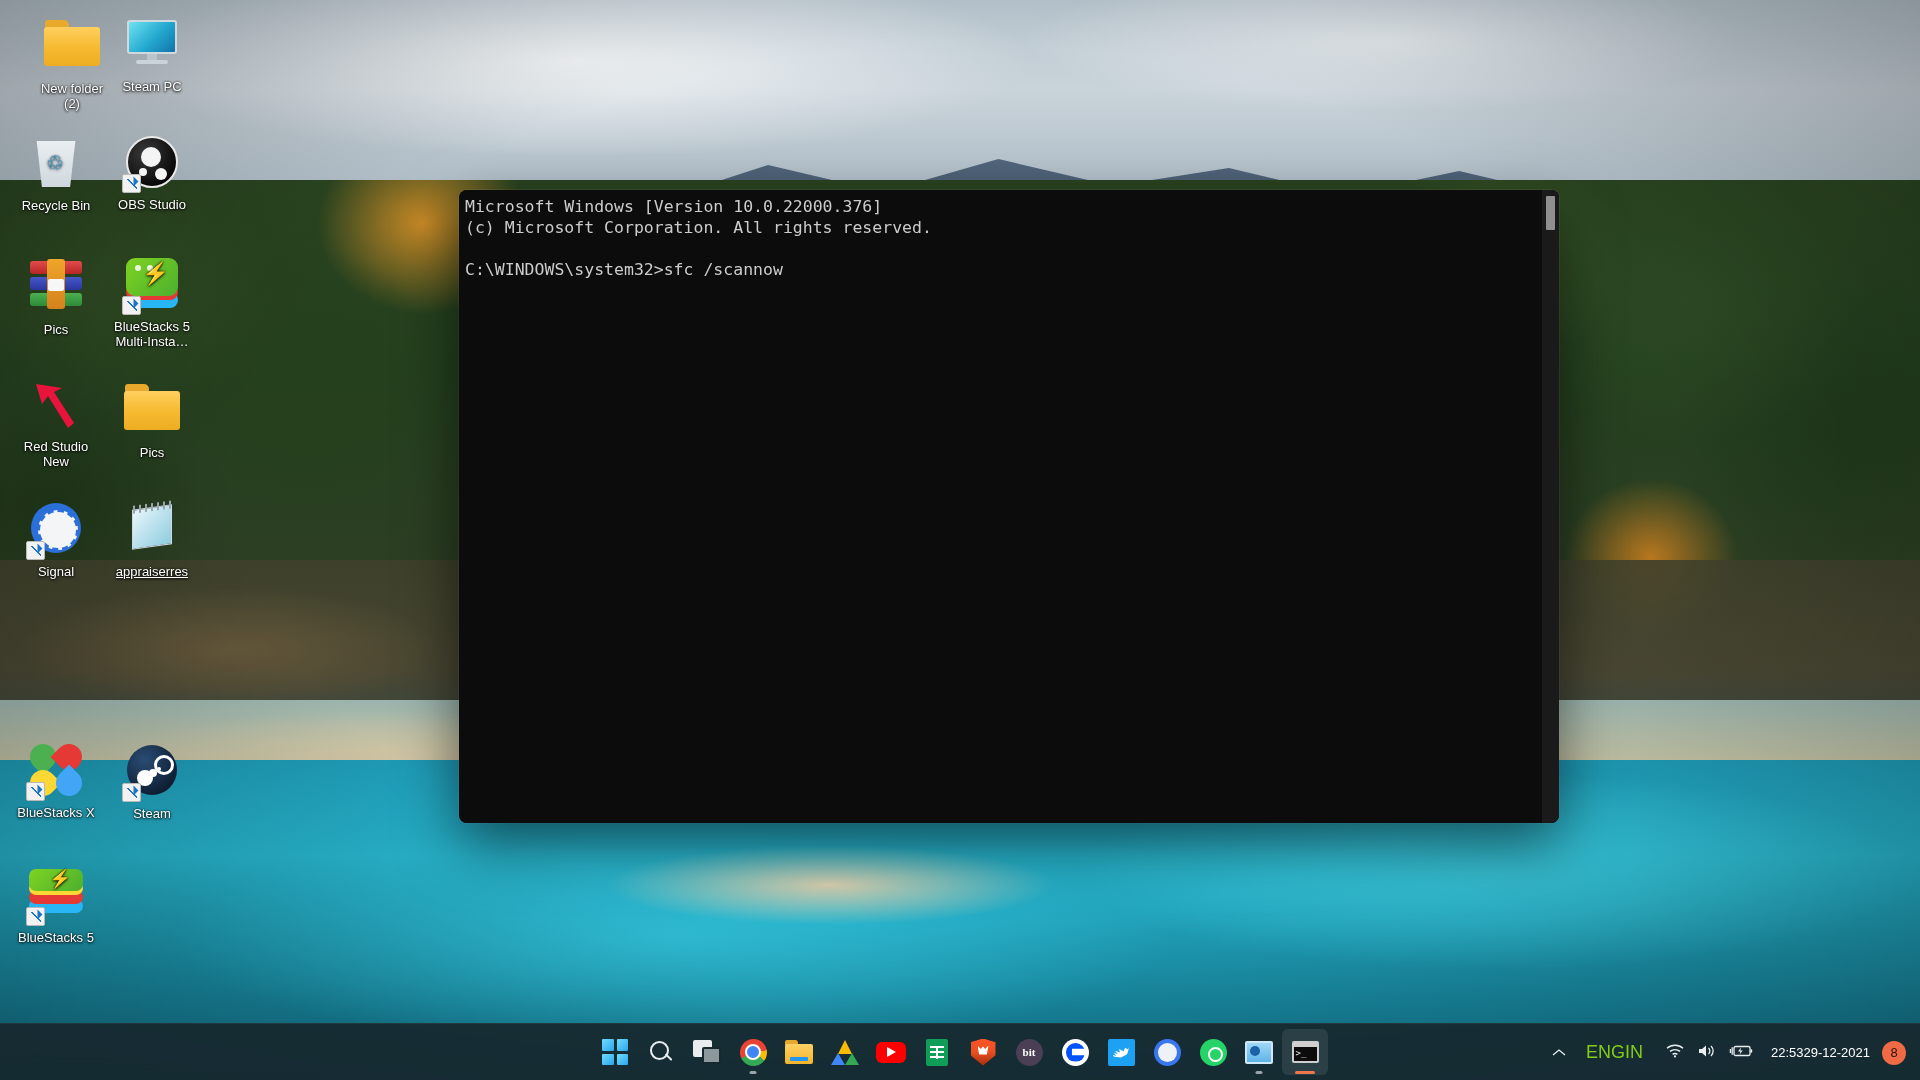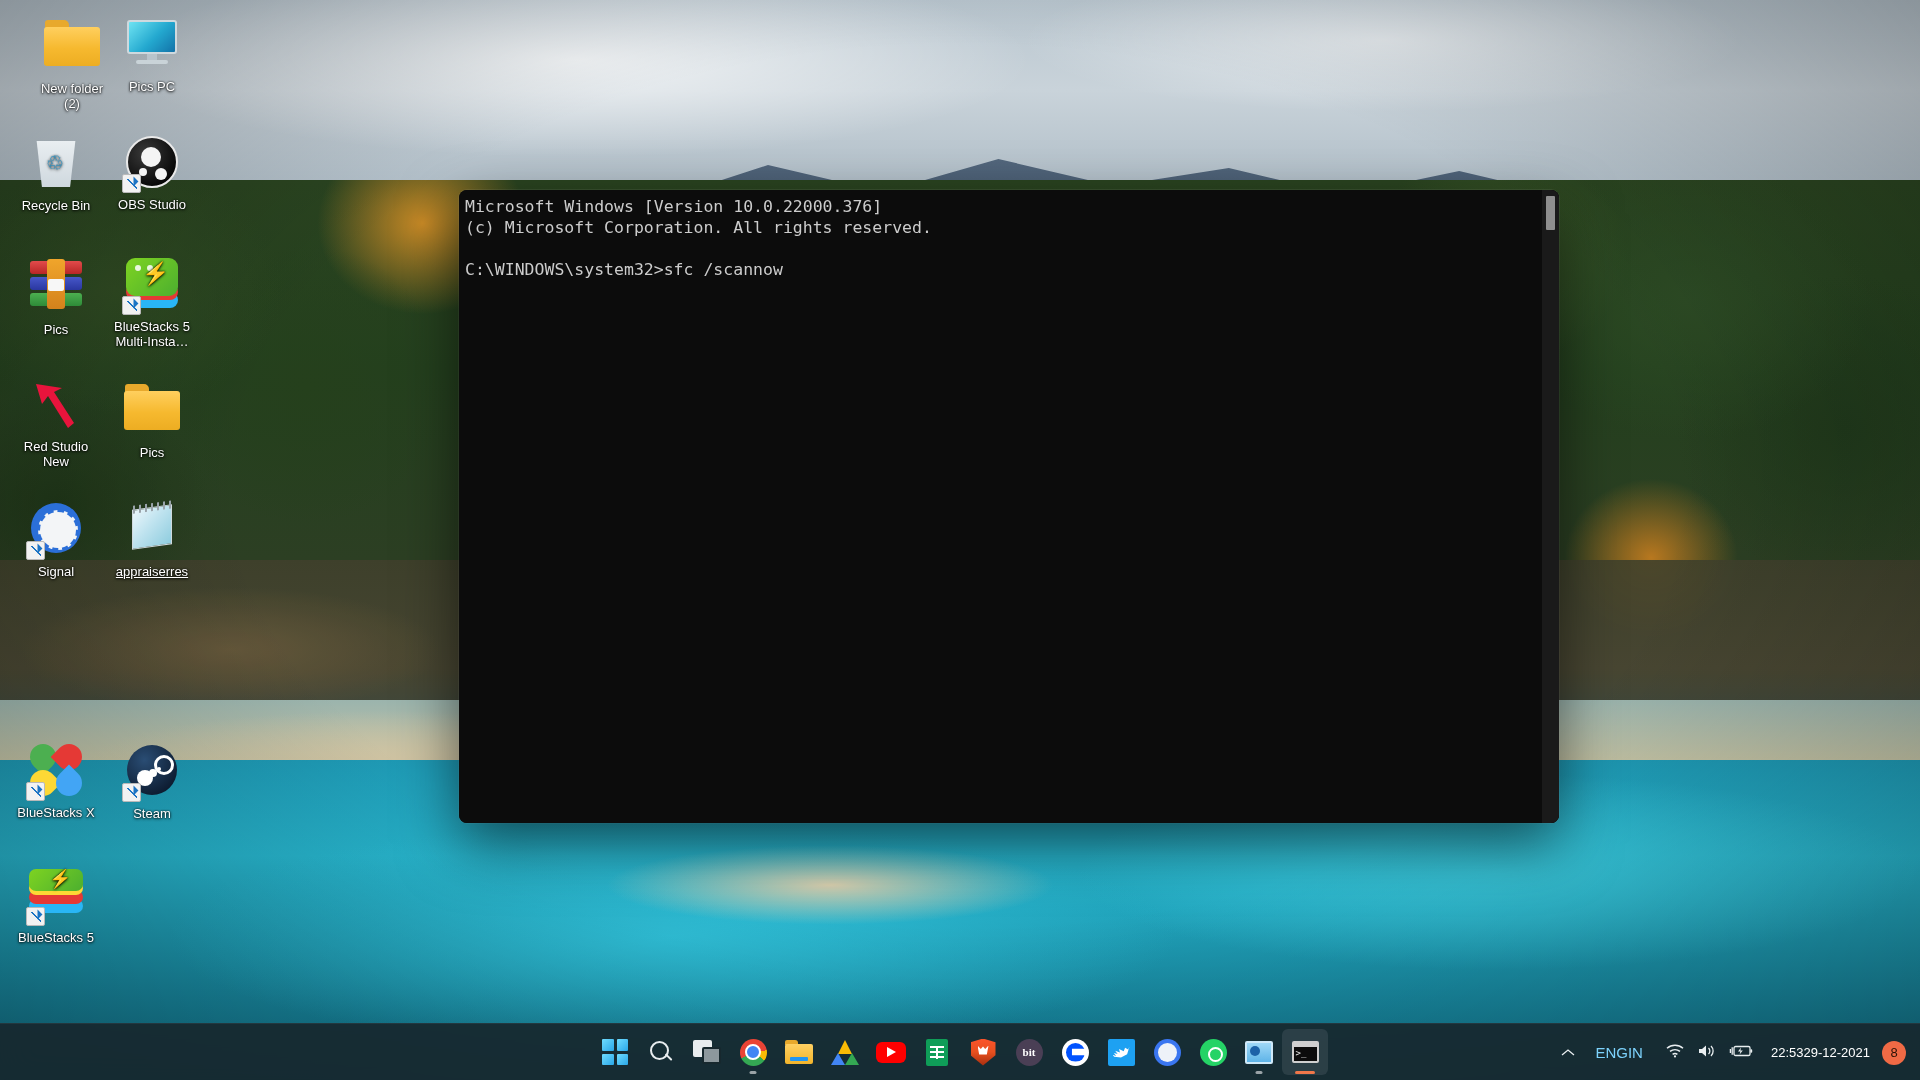--- a/index.html
+++ b/index.html
@@ -546,7 +546,7 @@
             <div class="base"></div>
           </div>
       </div>
-      <span class="desk-label">Pics PC</span>
+      <span class="desk-label">Steam PC</span>
     </div>
 
     <div class="desk-icon" style="left:8px; top:128px;">

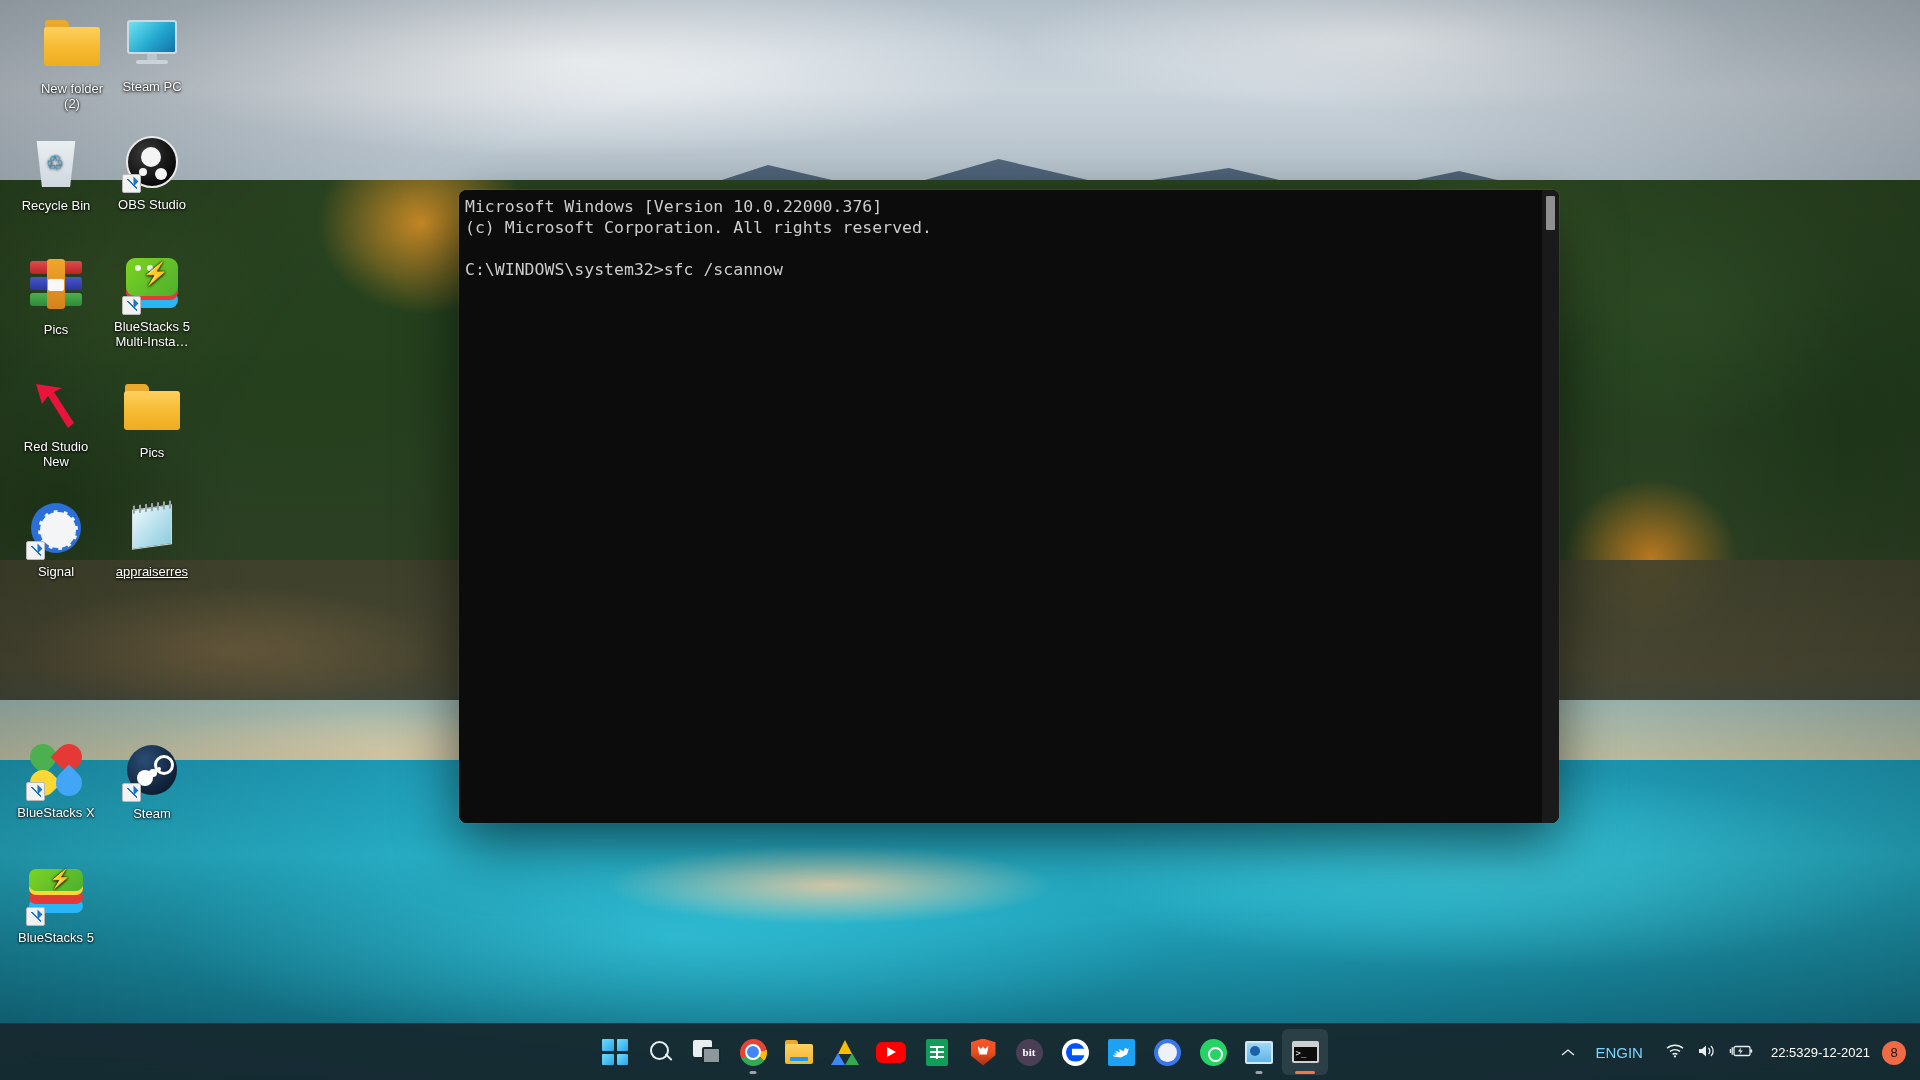--- a/index.html
+++ b/index.html
@@ -496,7 +496,7 @@
   .tray-btn { display: flex; align-items: center; justify-content: center; height: 46px; border-radius: 5px; }
   #tray-chevron { width: 34px; color: #e9eef0; font-size: 13px; }
   #tray-lang {
-    padding: 0 10px; color: #7dd3fc; font-size: 15px; line-height: 15px; text-align: center;
+    padding: 0 10px; color: #84cc16; font-size: 18px; line-height: 15px; text-align: center;
   }
   #tray-icons { display: flex; align-items: center; gap: 12px; padding: 0 12px; height: 46px; }
   #tray-clock {

